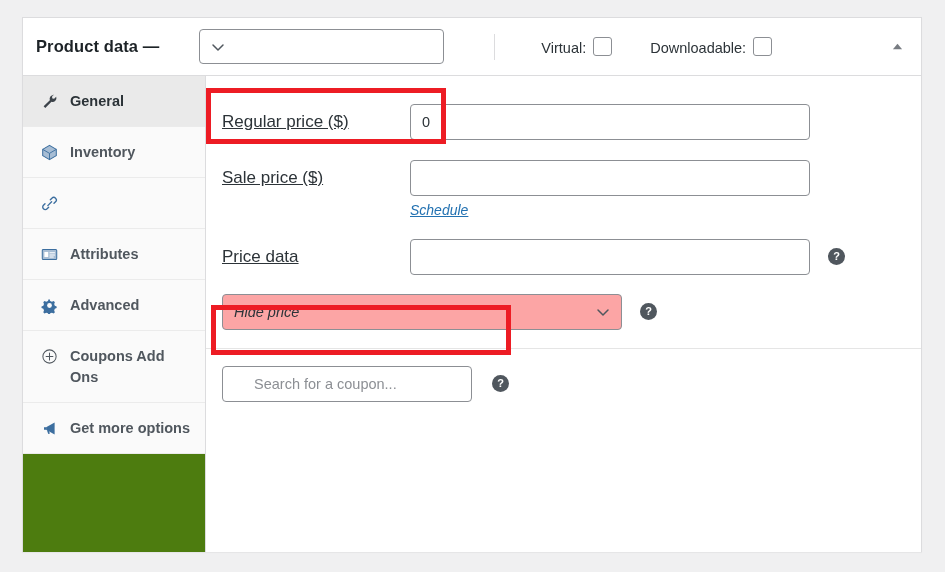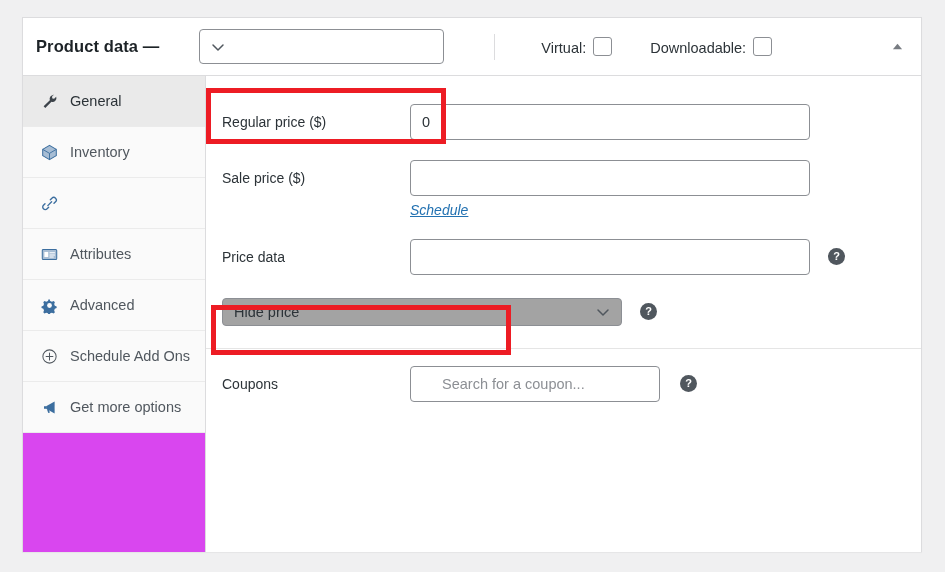--- a/index.html
+++ b/index.html
@@ -122,10 +122,11 @@
   #tabs {
     width: 183px;
     flex: none;
-    background: #d946ef;
+    background: #4d7c0f;
     border-right: 1px solid #dcdcde;
     box-sizing: border-box;
     padding-top: 0;
+    font-weight: bold;
   }
   .tab {
     display: flex;

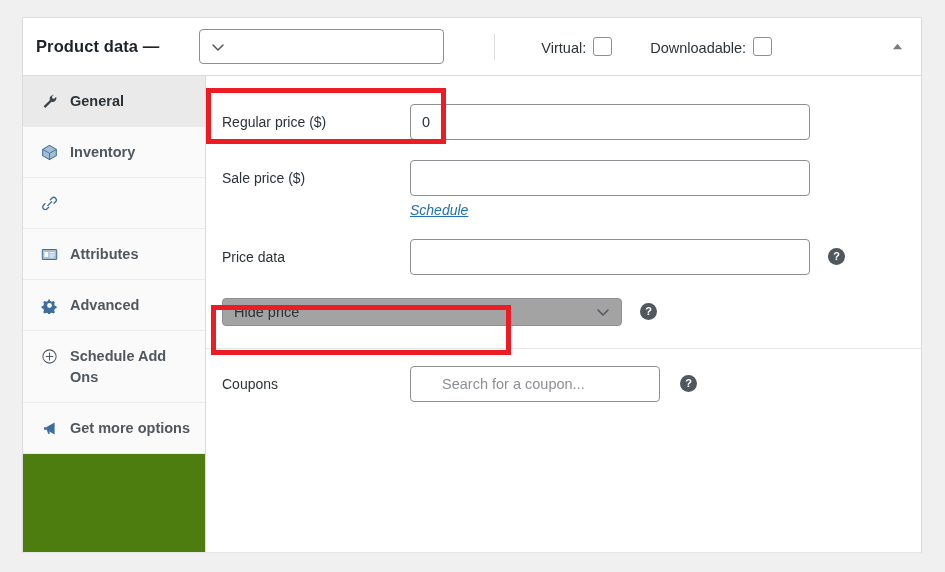--- a/index.html
+++ b/index.html
@@ -179,9 +179,10 @@
   .flabel {
     width: 188px;
     flex: none;
-    font-size: 14px;
+    font-size: 17px;
     color: #2c3338;
     white-space: nowrap;
+    text-decoration: underline;
   }
   .finput {
     width: 400px;

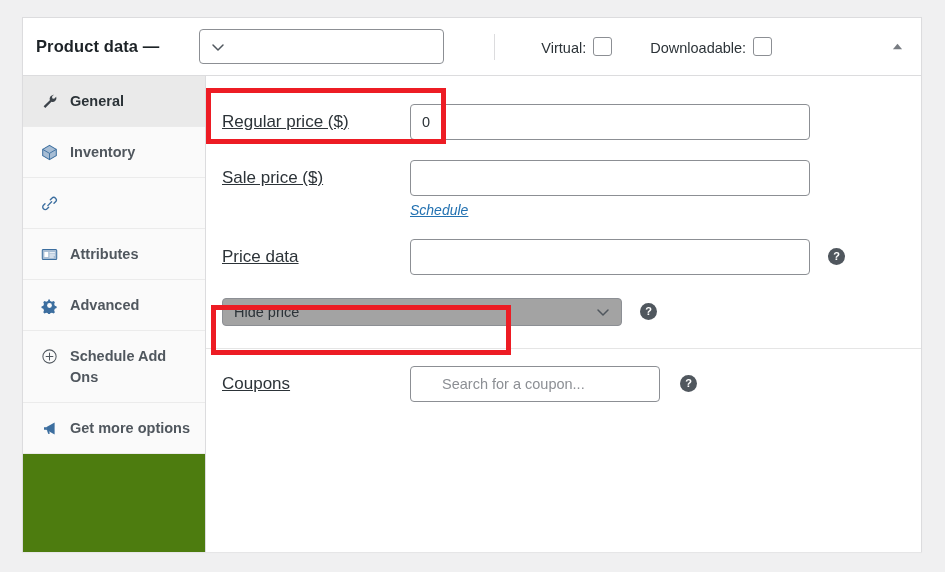--- a/index.html
+++ b/index.html
@@ -201,16 +201,17 @@
   .finput.coupon { width: 250px; }
   .fselect {
     width: 400px;
-    height: 28px;
+    height: 36px;
     border: 1px solid #8c8f94;
     border-radius: 4px;
-    background: #a3a3a3;
+    background: #fca5a5;
     box-sizing: border-box;
     font-size: 14.5px;
     color: #2c3338;
     display: flex;
     align-items: center;
     padding: 0 11px;
+    font-style: italic;
   }
   .fselect .val { flex: 1; white-space: nowrap; }
 

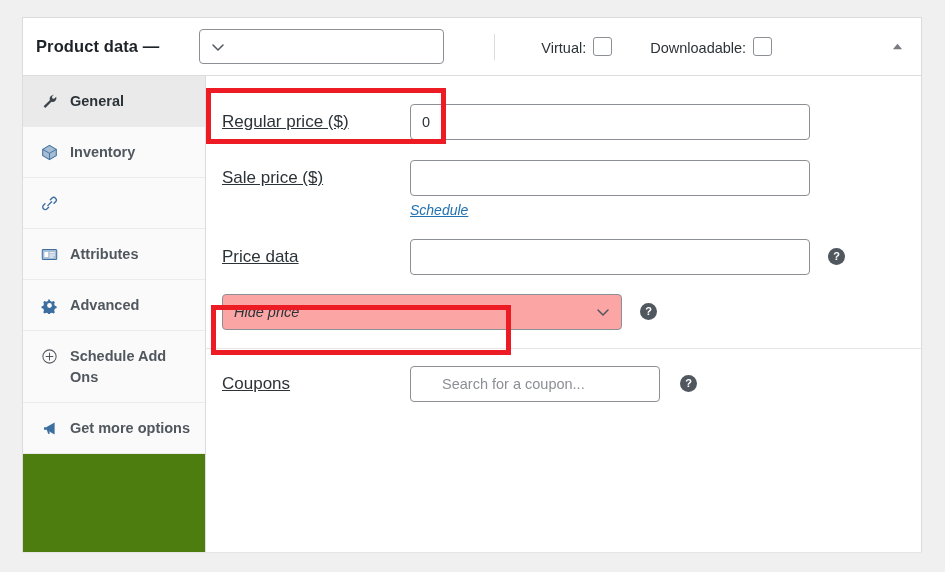--- a/index.html
+++ b/index.html
@@ -348,7 +348,7 @@
               <path d="M10 6v8M6 10h8" stroke="#50575e" stroke-width="1.2" stroke-linecap="round"></path>
             </svg>
         </span>
-        <span class="tlabel">Schedule Add Ons</span>
+        <span class="tlabel">Coupons Add Ons</span>
       </div>
 
       <div class="tab">

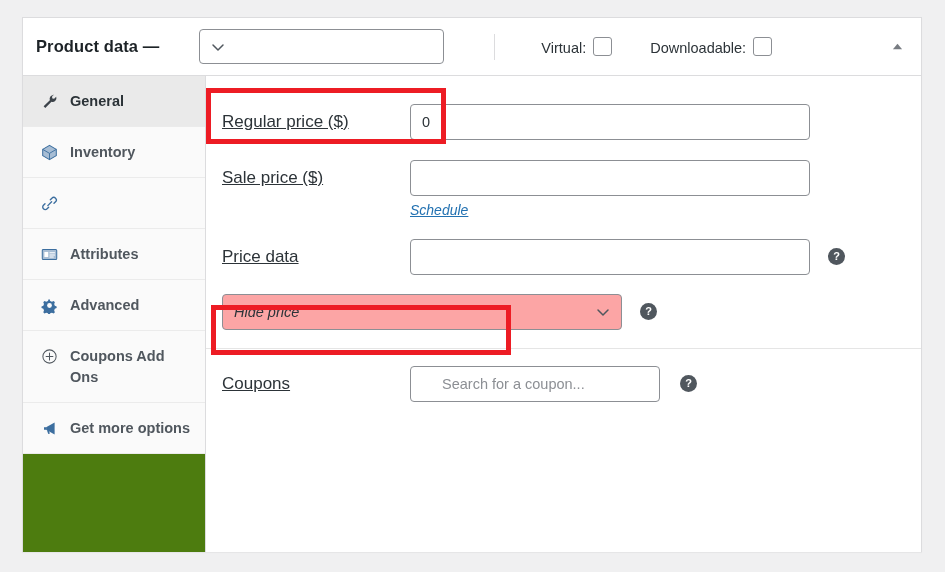--- a/index.html
+++ b/index.html
@@ -414,7 +414,6 @@
       </div>
 
       <div class="frow sep" style="display:flex;align-items:center;">
-        <span class="flabel">Coupons</span>
         <div class="finput coupon">
           <span class="ph">Search for a coupon...</span>
         </div>

